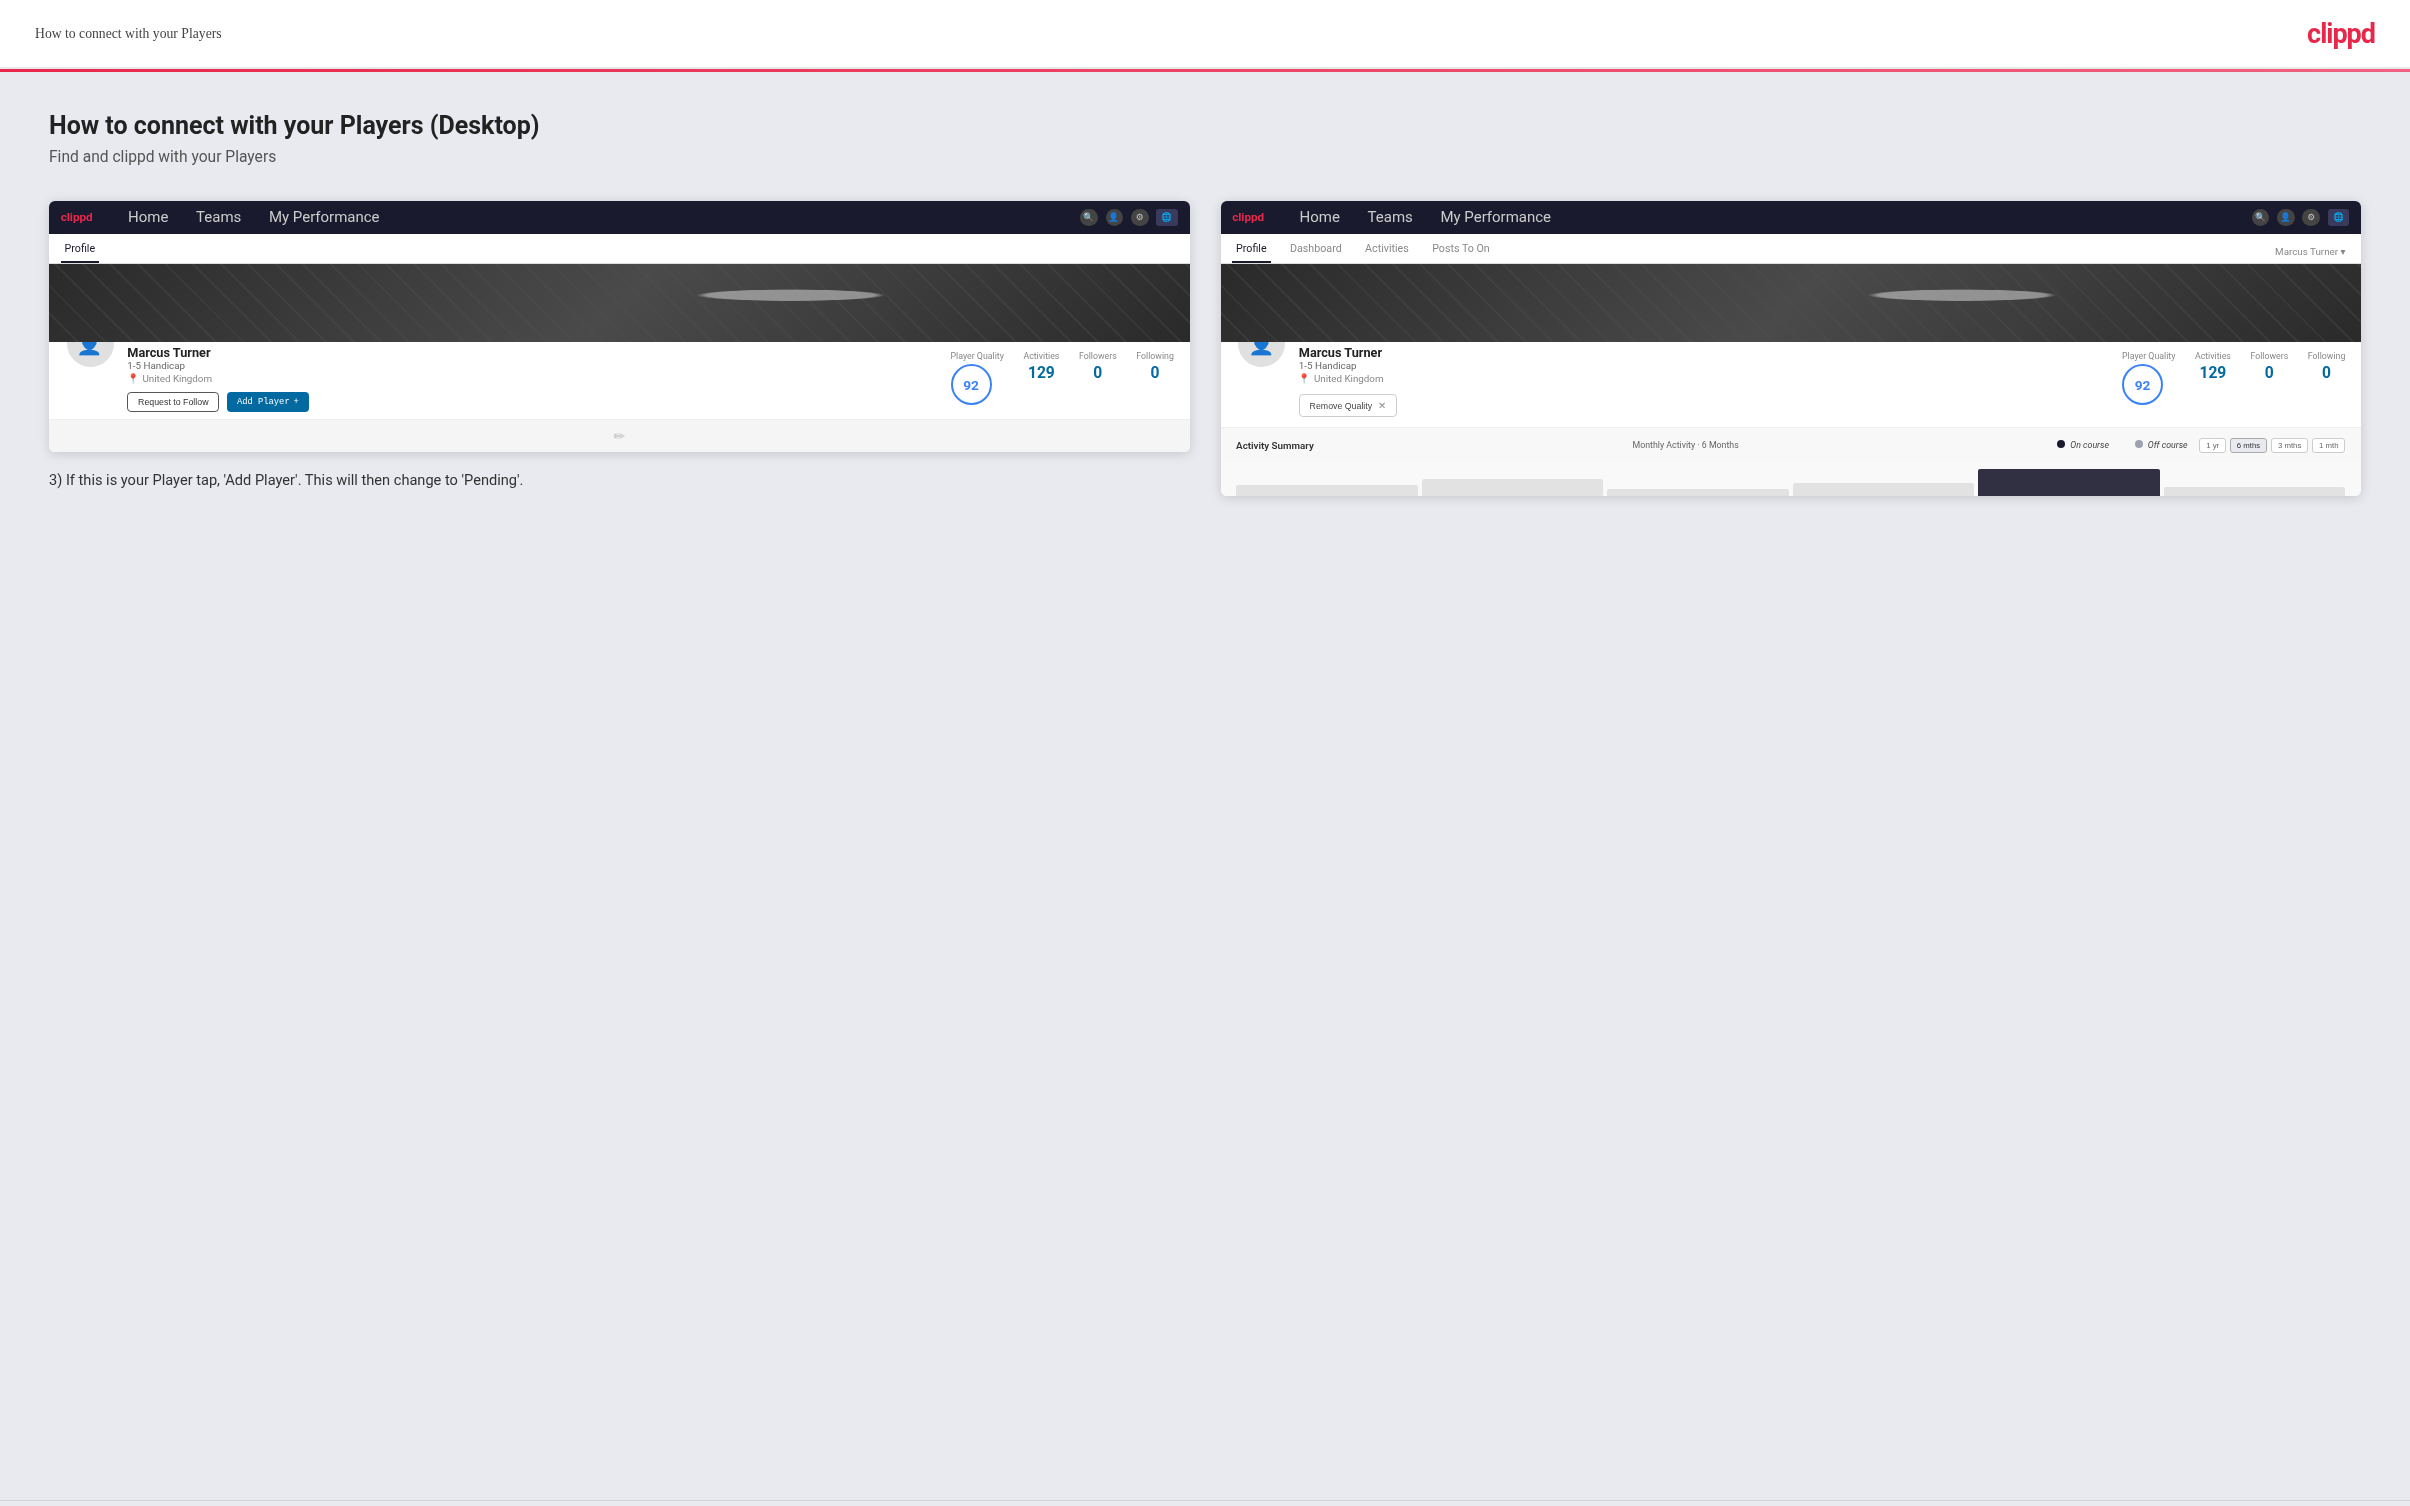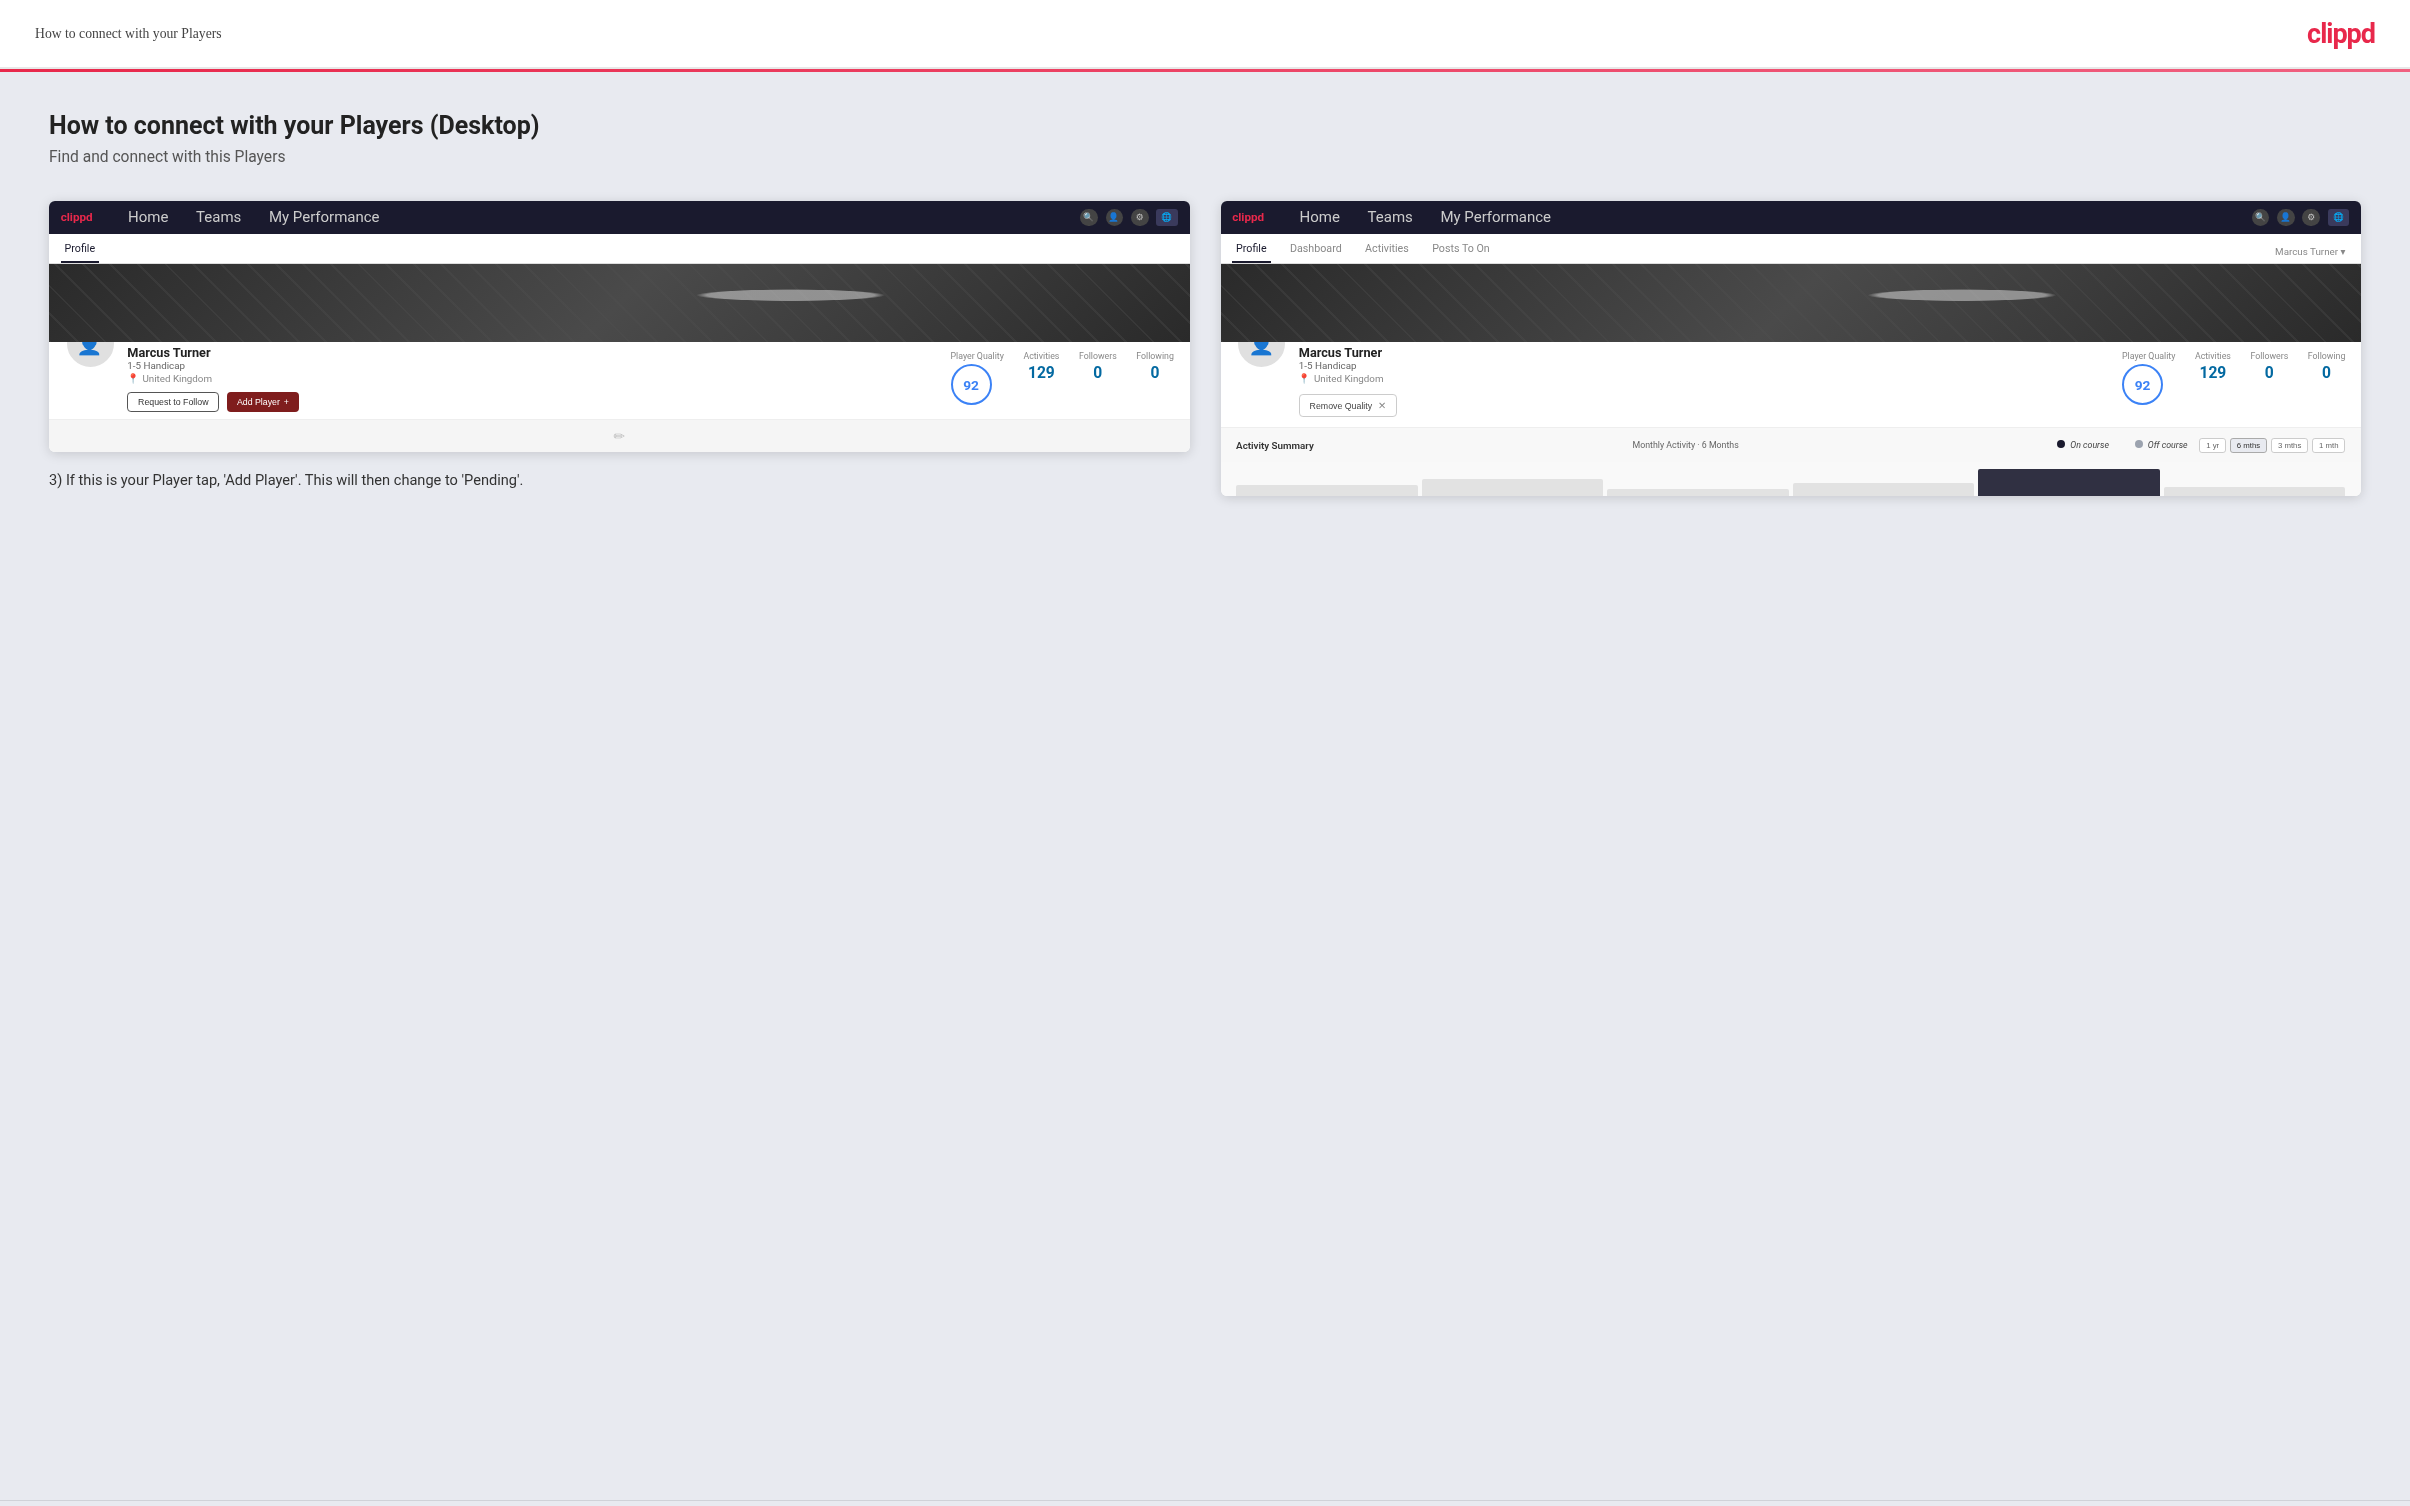--- a/index.html
+++ b/index.html
@@ -410,7 +410,7 @@
 <div class="main-content">
 
   <h1 class="page-heading">How to connect with your Players (Desktop)</h1>
-  <p class="page-subheading">Find and connect with this Players</p>
+  <p class="page-subheading">Find and clippd with your Players</p>
 
   <div class="mockup-row">
 

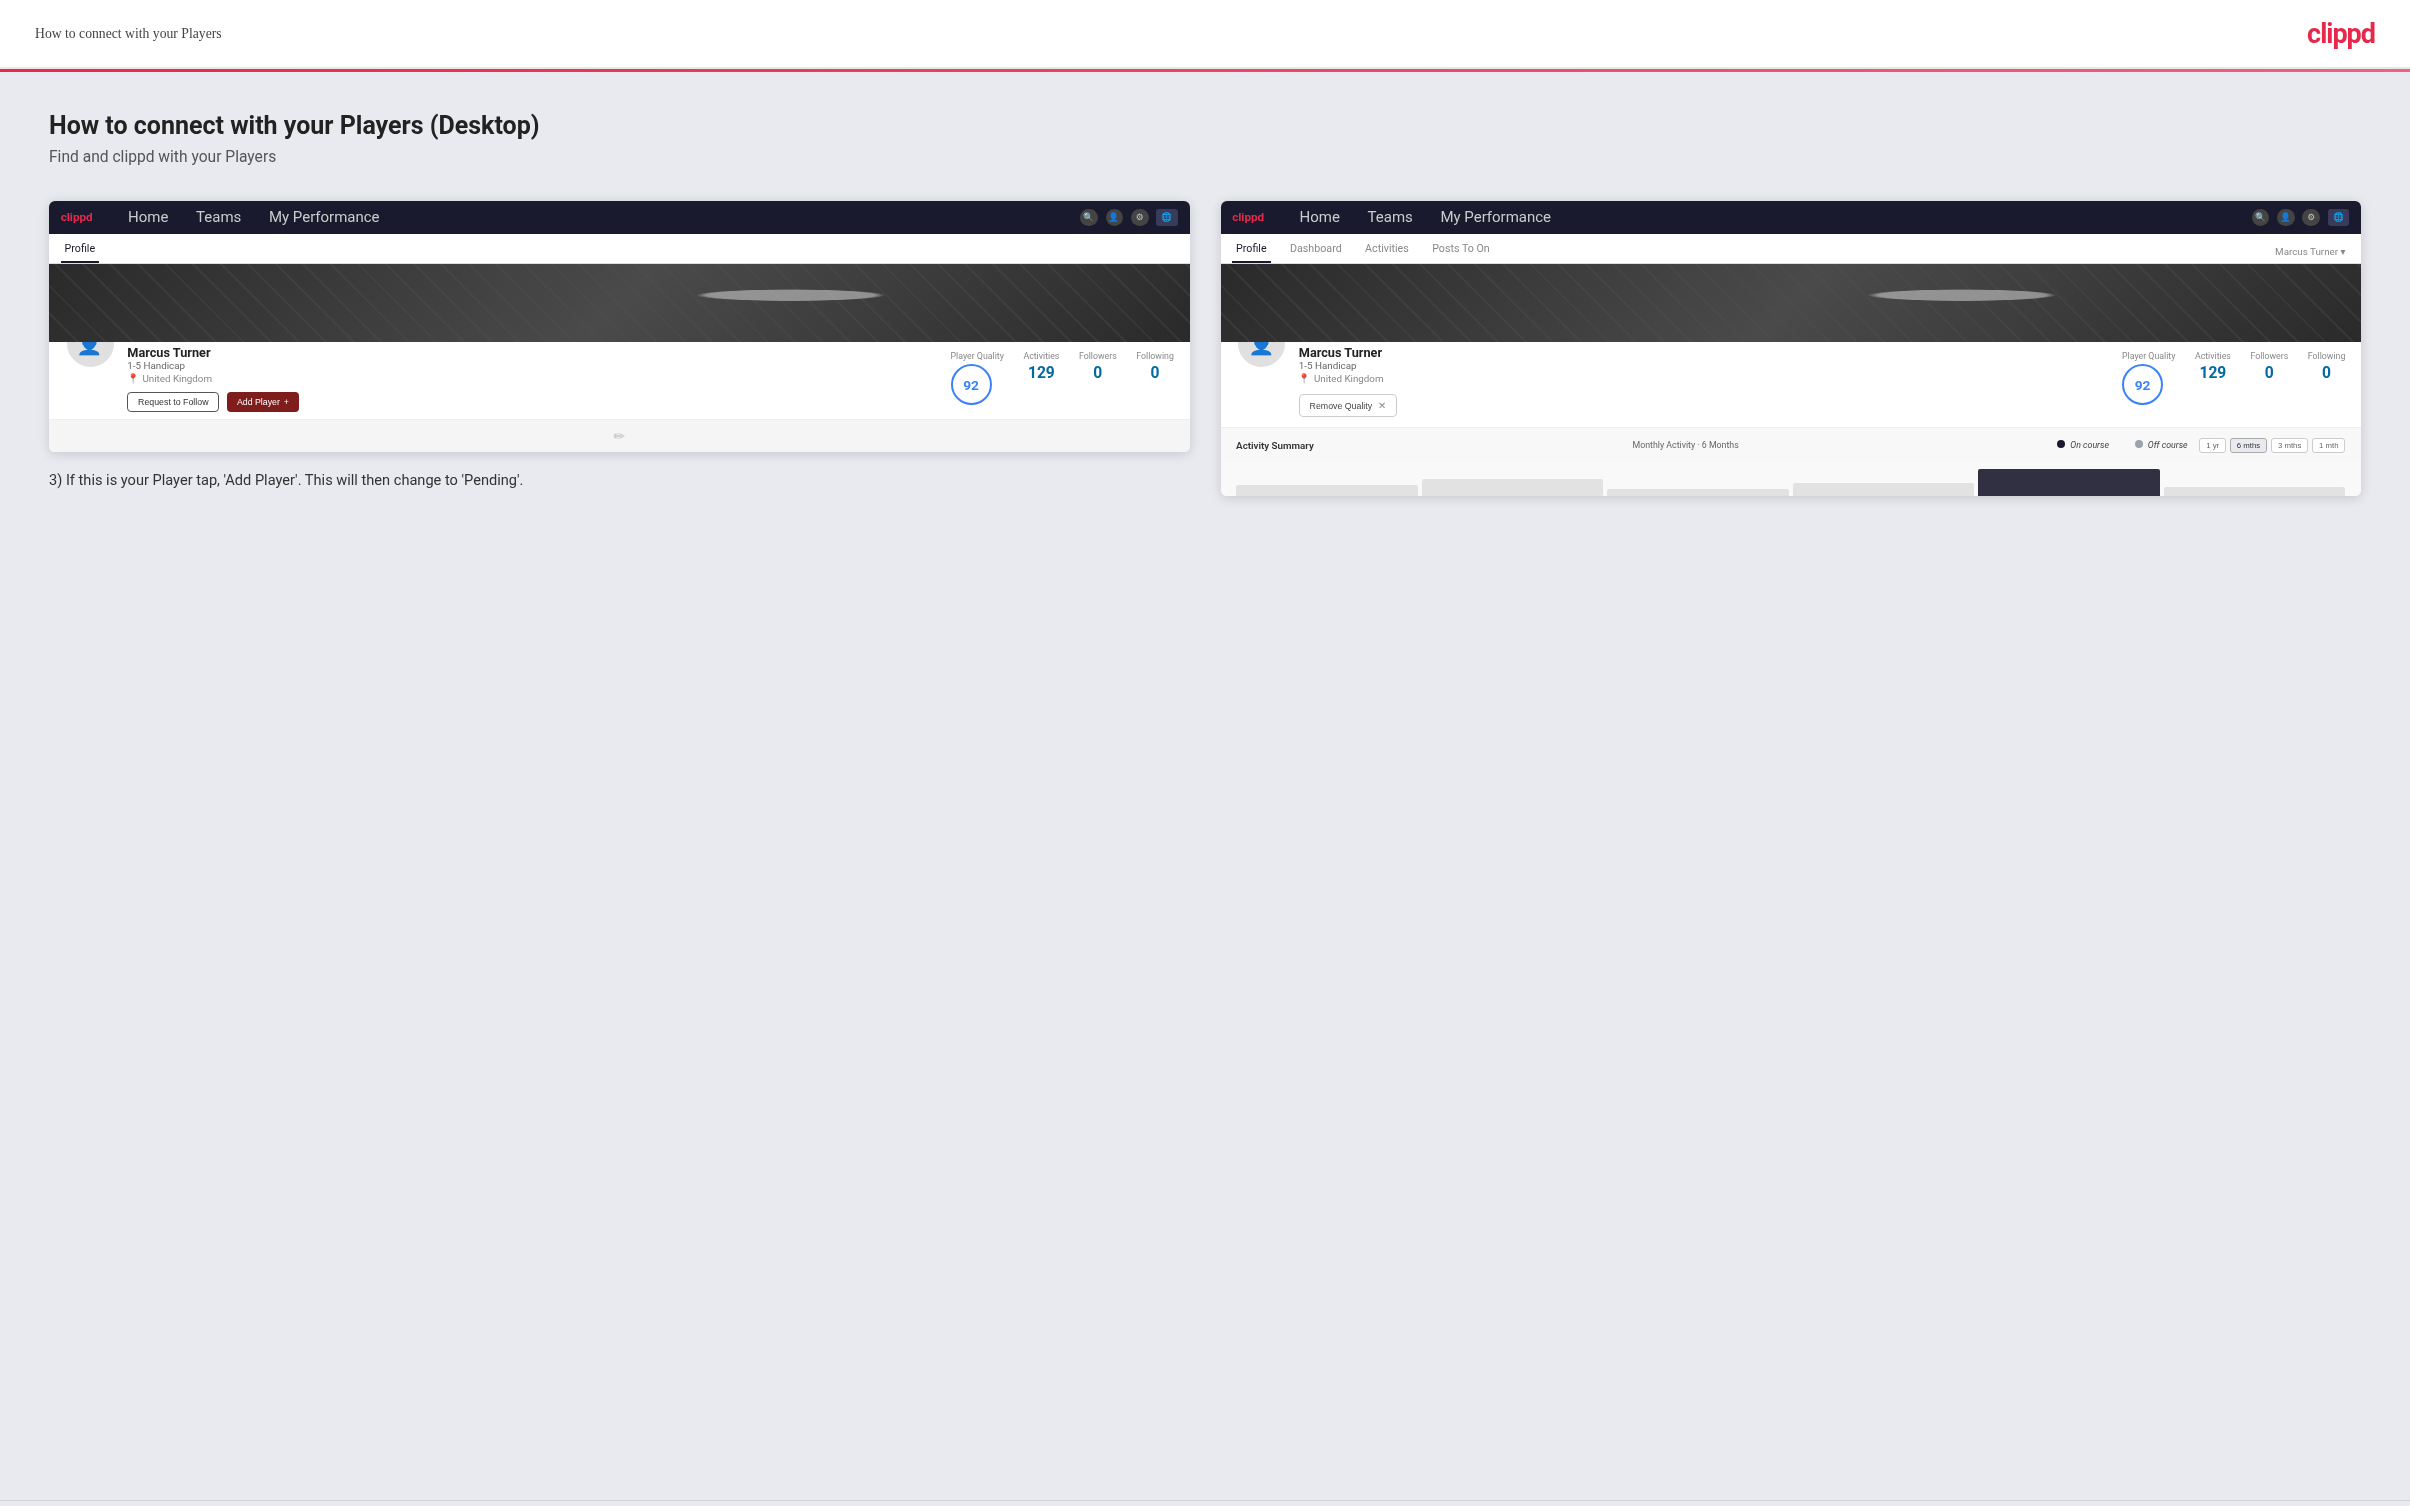--- a/index.html
+++ b/index.html
@@ -229,13 +229,14 @@
       font-size: 8.8px;
       padding: 3.9px 9.8px;
       border-radius: 3.9px;
-      background: #7f1d1d;
+      background: #0369a1;
       color: #fff;
       cursor: pointer;
       border: none;
       display: flex;
       align-items: center;
       gap: 3.9px;
+      font-family: Liberation Mono, monospace;
     }
 
     

